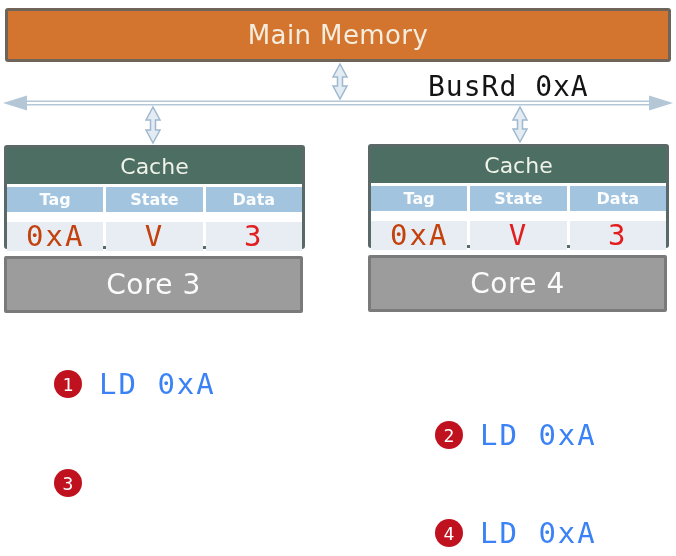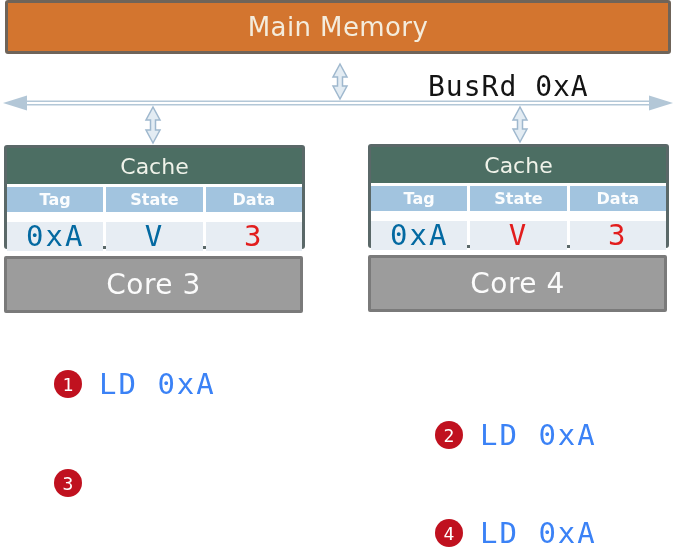--- a/index.html
+++ b/index.html
@@ -11,7 +11,7 @@
 
   
   .main-memory {
-    position:absolute; left:5px; top:0; width:660px; height:48px;
+    position:absolute; left:5px; top:8px; width:660px; height:48px;
     background:#D3752F; border:3px solid #6F6459; border-radius:3px;
     display:flex; align-items:center; justify-content:center; z-index:1;
   }

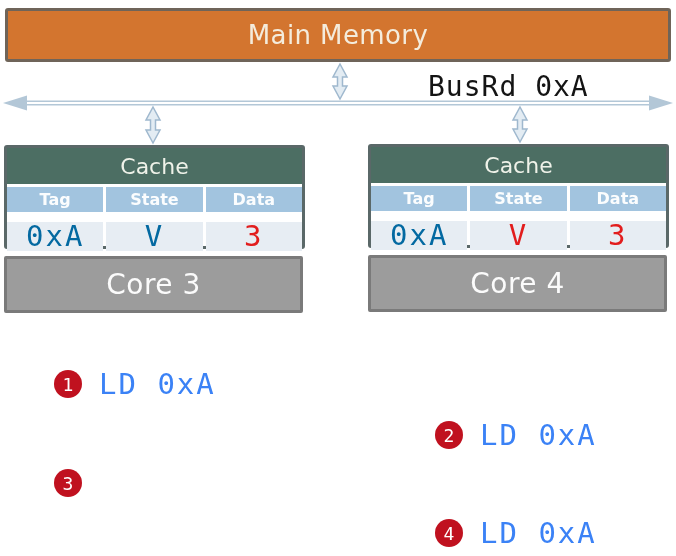--- a/index.html
+++ b/index.html
@@ -51,7 +51,7 @@
   .val-cell {
     background:#E7EDF3; display:flex; align-items:center; justify-content:center;
     font-family:"DejaVu Sans Mono", monospace; font-size:29px; line-height:1;
-    color:#0369a1; letter-spacing:2px;
+    color:#c2410c; letter-spacing:2px;
   }
   .val-red { color:#E21D1D; }
 

